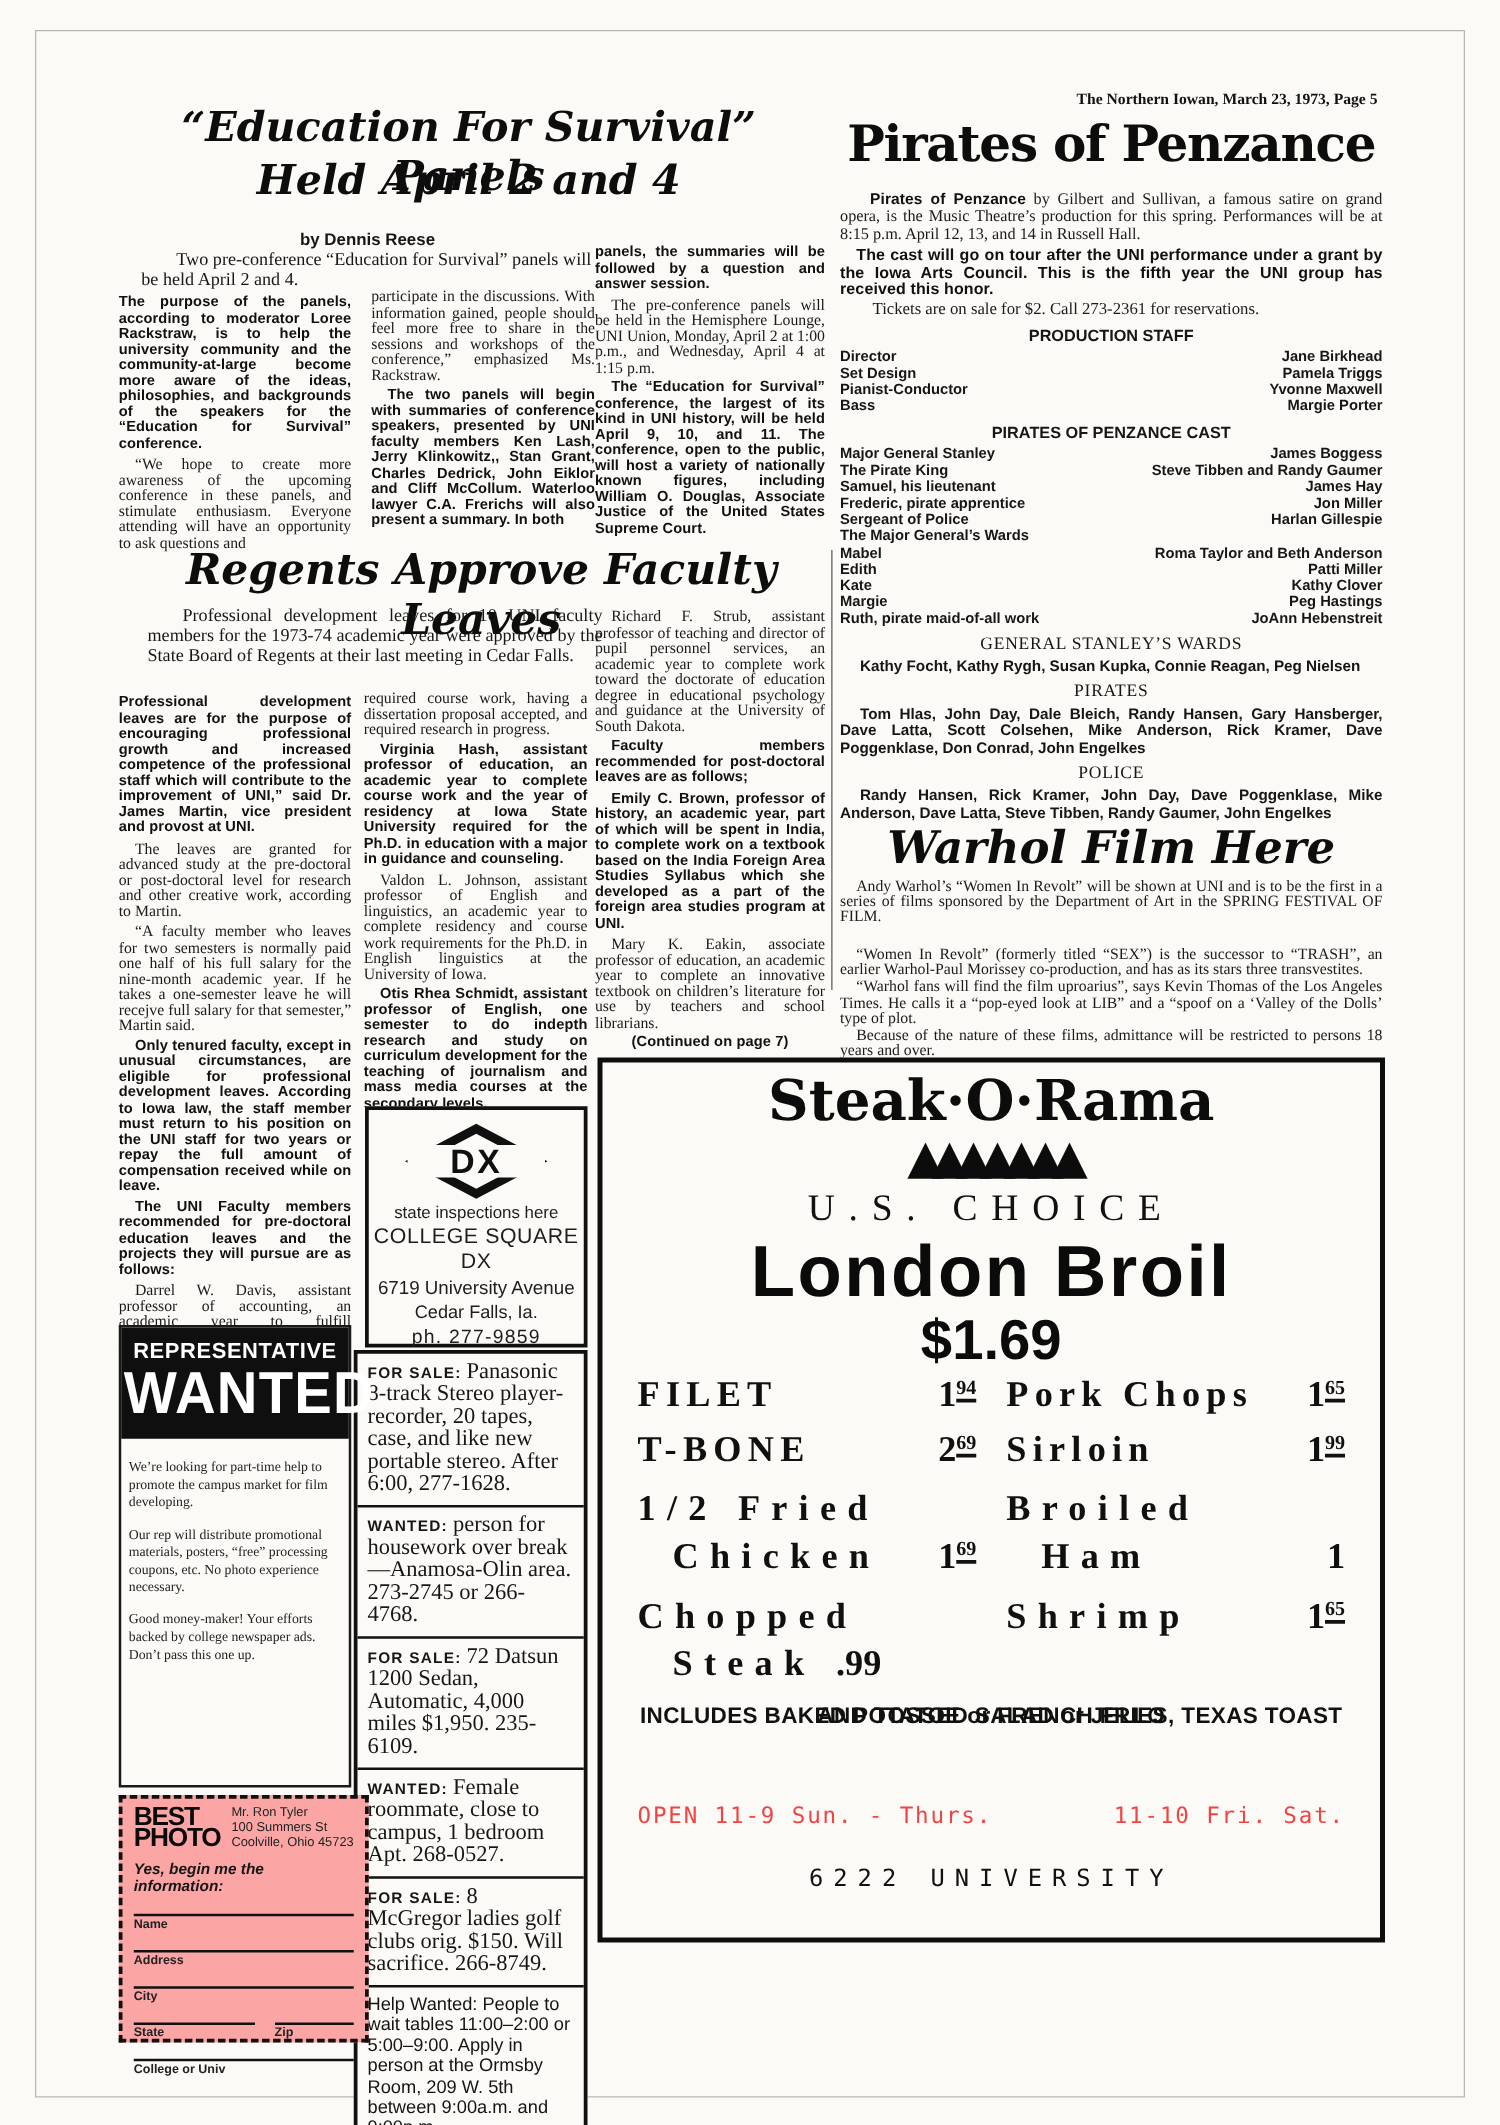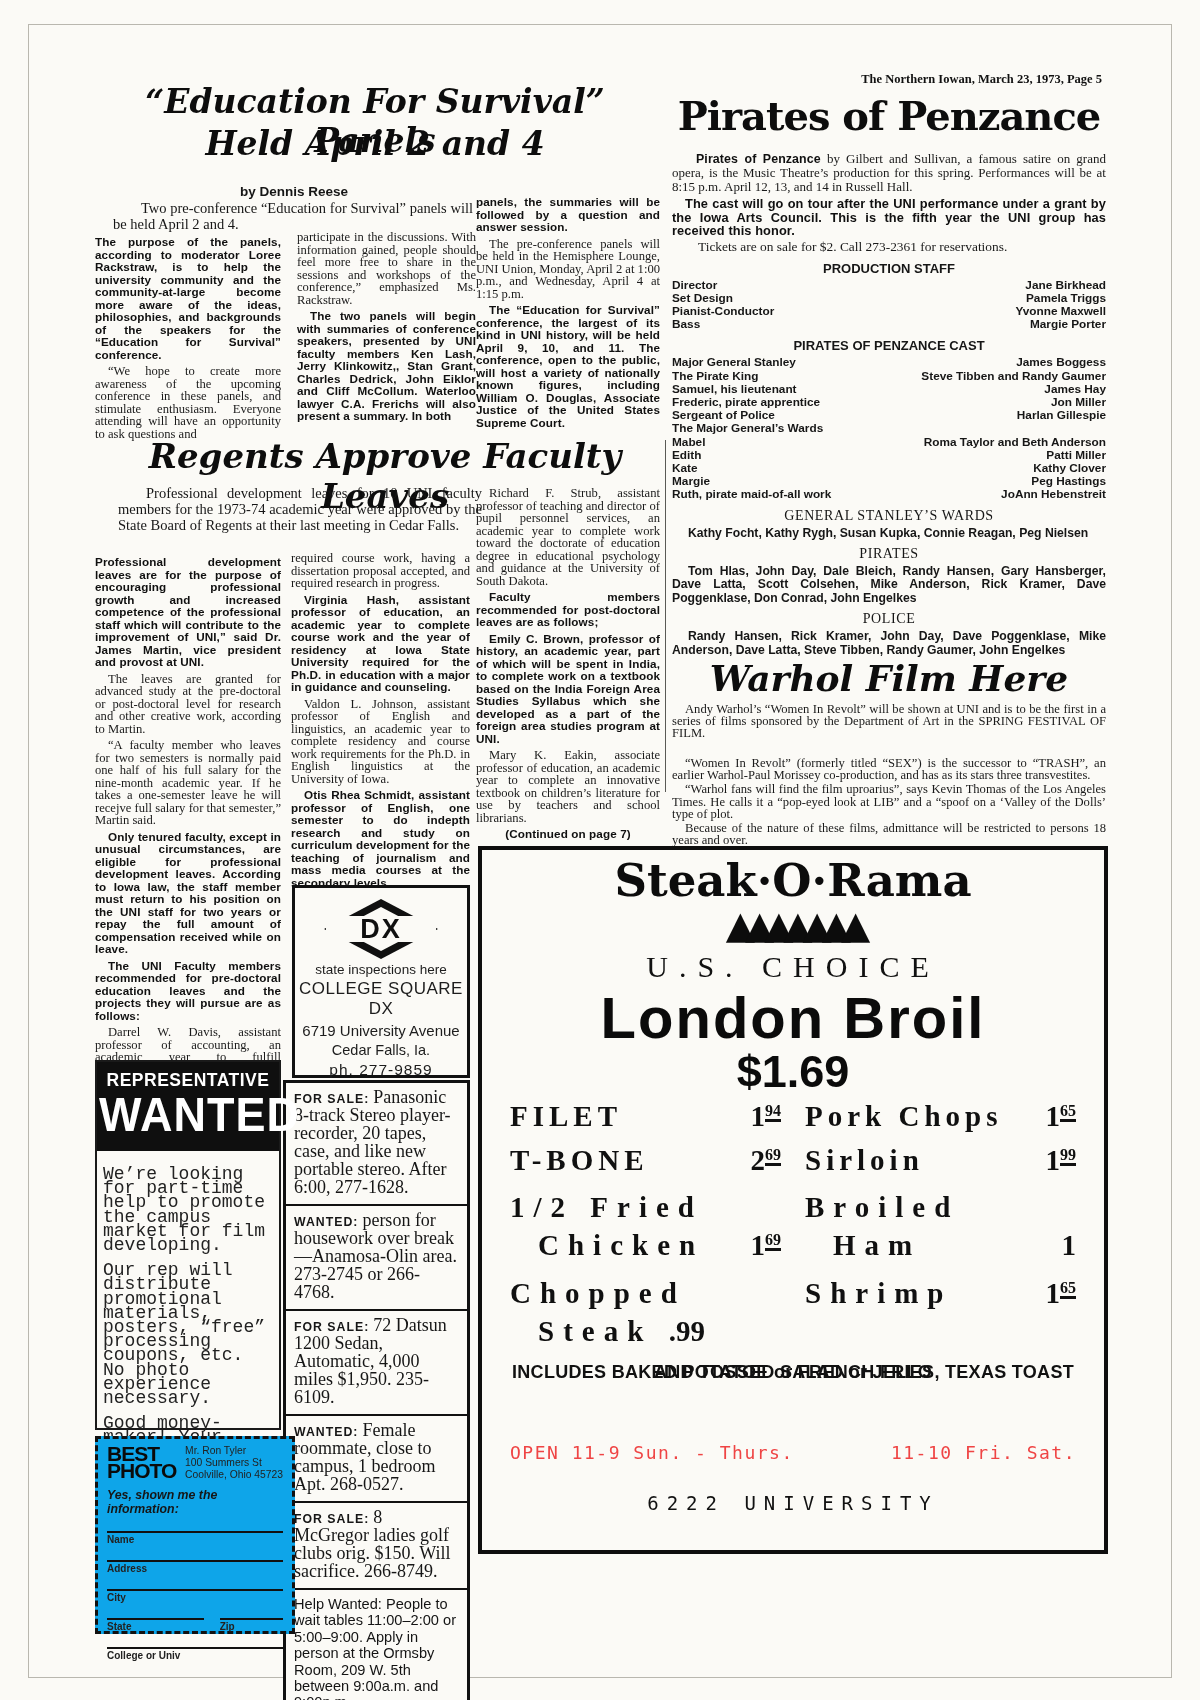--- a/index.html
+++ b/index.html
@@ -44,7 +44,7 @@
   .rep-head{background:#0f0f0f;color:#fff;text-align:center;padding:8px 2px 12px;}
   .rep-t1{font-family:"Liberation Sans",sans-serif;font-weight:700;font-size:17.5px;letter-spacing:.5px;}
   .rep-t2{font-family:"Liberation Sans",sans-serif;font-weight:700;font-size:45px;line-height:48px;letter-spacing:1px;transform:scaleY(1.05);}
-  .rep-p{font-family:Liberation Mono, monospace;font-size:18px;line-height:14.2px;margin:11px 6px 0;color:#222;}
+  .rep-p{font-family:Liberation Serif, serif;font-size:11px;line-height:14.2px;margin:11px 6px 0;color:#222;}
   
   .coupon{border:3px dashed #111;background:#0ea5e9;padding:6px 9px 8px;}
   .cp-logo1,.cp-logo2{font-family:"Liberation Sans",sans-serif;font-weight:900;font-size:21px;line-height:17px;letter-spacing:-1px;color:#0b0b0b;}

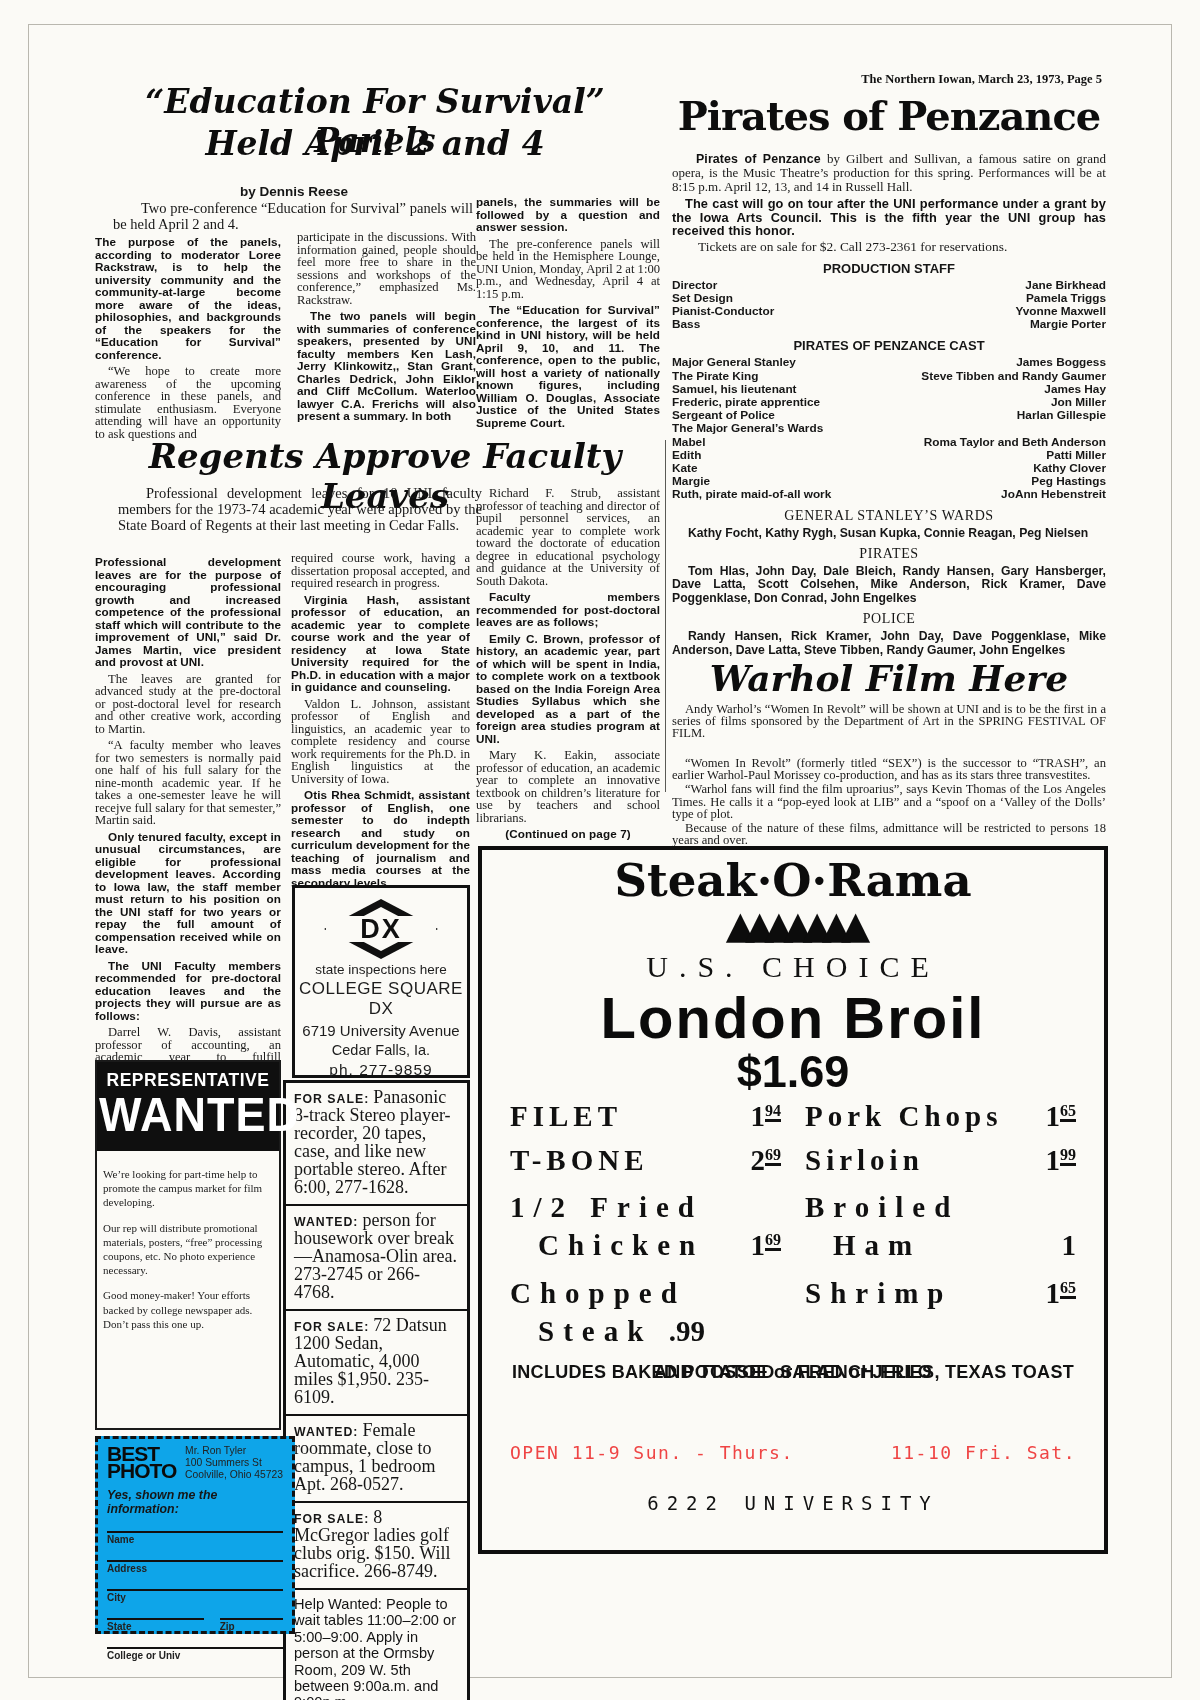--- a/index.html
+++ b/index.html
@@ -46,7 +46,7 @@
   .rep-t2{font-family:"Liberation Sans",sans-serif;font-weight:700;font-size:45px;line-height:48px;letter-spacing:1px;transform:scaleY(1.05);}
   .rep-p{font-family:Liberation Serif, serif;font-size:11px;line-height:14.2px;margin:11px 6px 0;color:#222;}
   
-  .coupon{border:3px dashed #111;background:#0ea5e9;padding:6px 9px 8px;}
+  .coupon{border:3px dashed #111;background:#fca5a5;padding:6px 9px 8px;}
   .cp-logo1,.cp-logo2{font-family:"Liberation Sans",sans-serif;font-weight:900;font-size:21px;line-height:17px;letter-spacing:-1px;color:#0b0b0b;}
   .cp-addr{font-family:"Liberation Sans",sans-serif;font-size:10.3px;line-height:12px;color:#222;}
   .cp-prompt{font-family:"Liberation Sans",sans-serif;font-weight:700;font-style:italic;font-size:12.3px;margin-top:7px;}

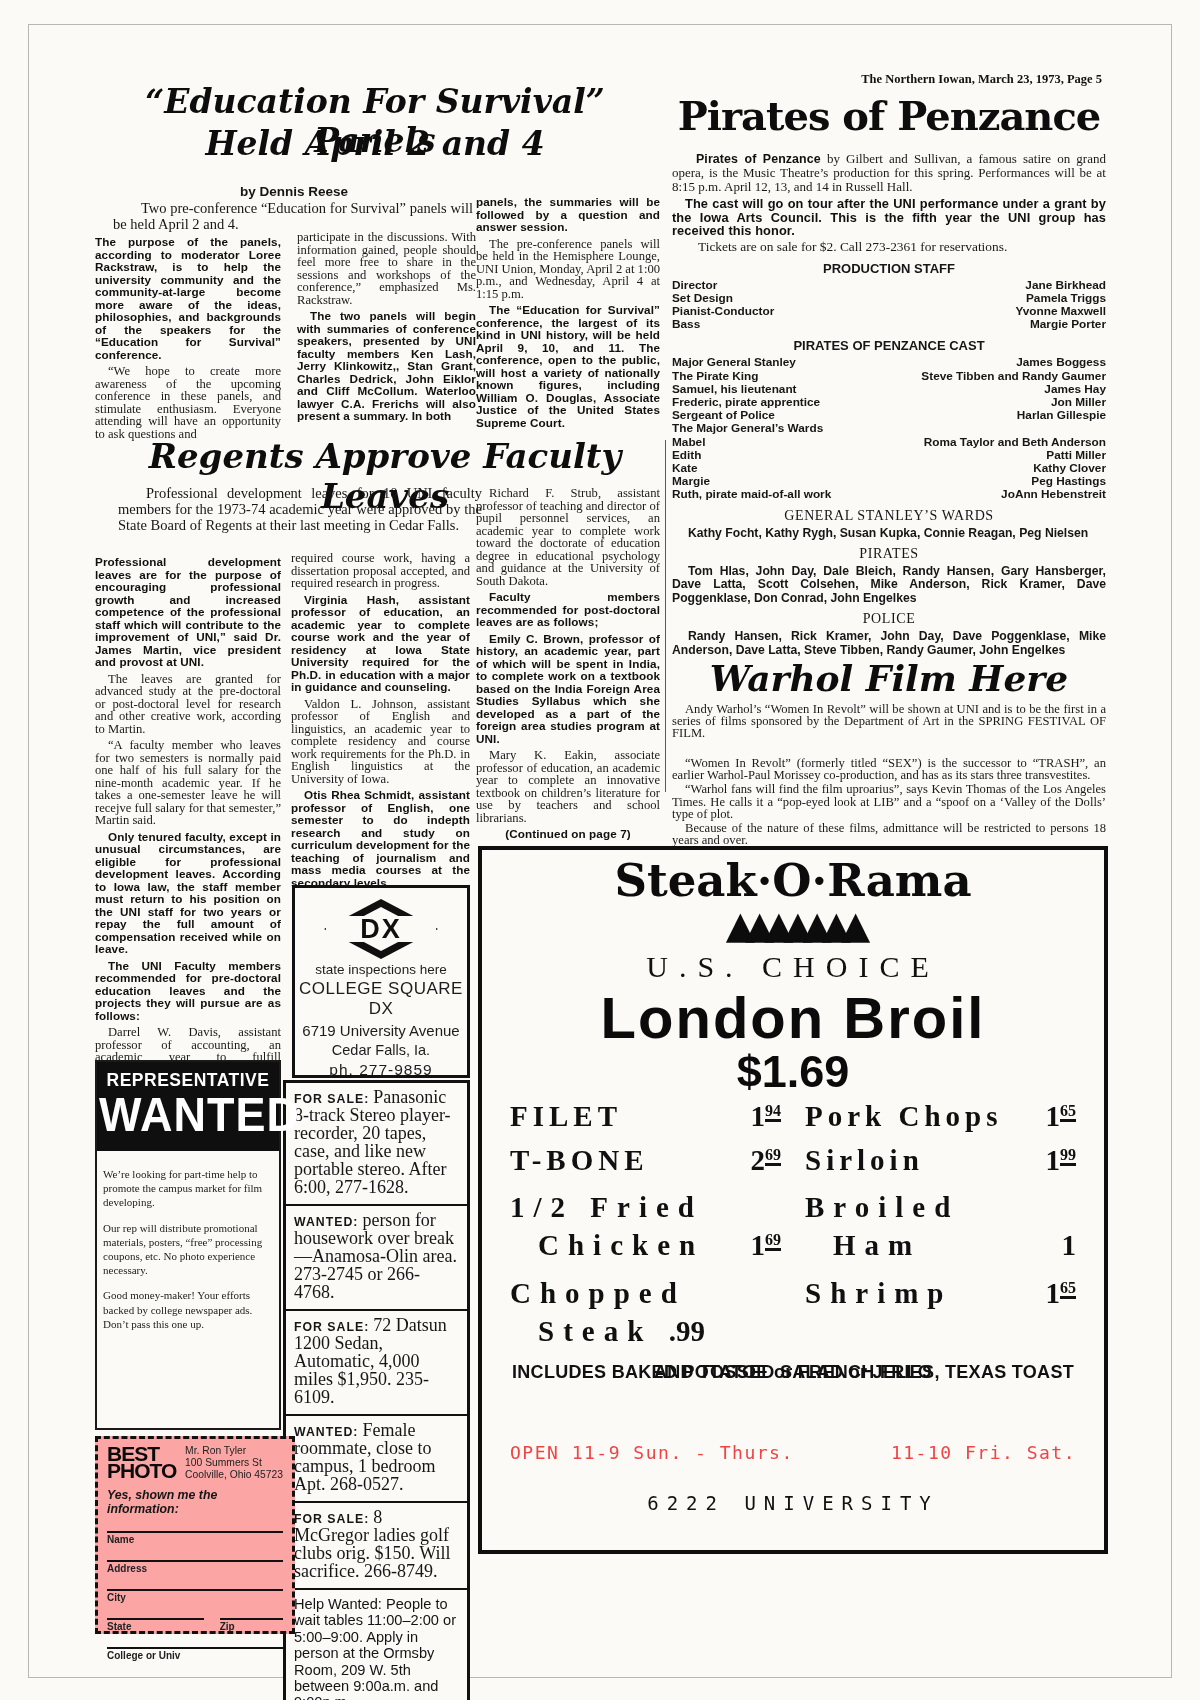--- a/index.html
+++ b/index.html
@@ -281,7 +281,7 @@
         <div>Coolville, Ohio 45723</div>
       </div>
     </div>
-    <div class="cp-prompt">Yes, shown me the information:</div>
+    <div class="cp-prompt">Yes, begin me the information:</div>
     <div class="cp-field">Name</div>
     <div class="cp-field">Address</div>
     <div class="cp-field">City</div>

